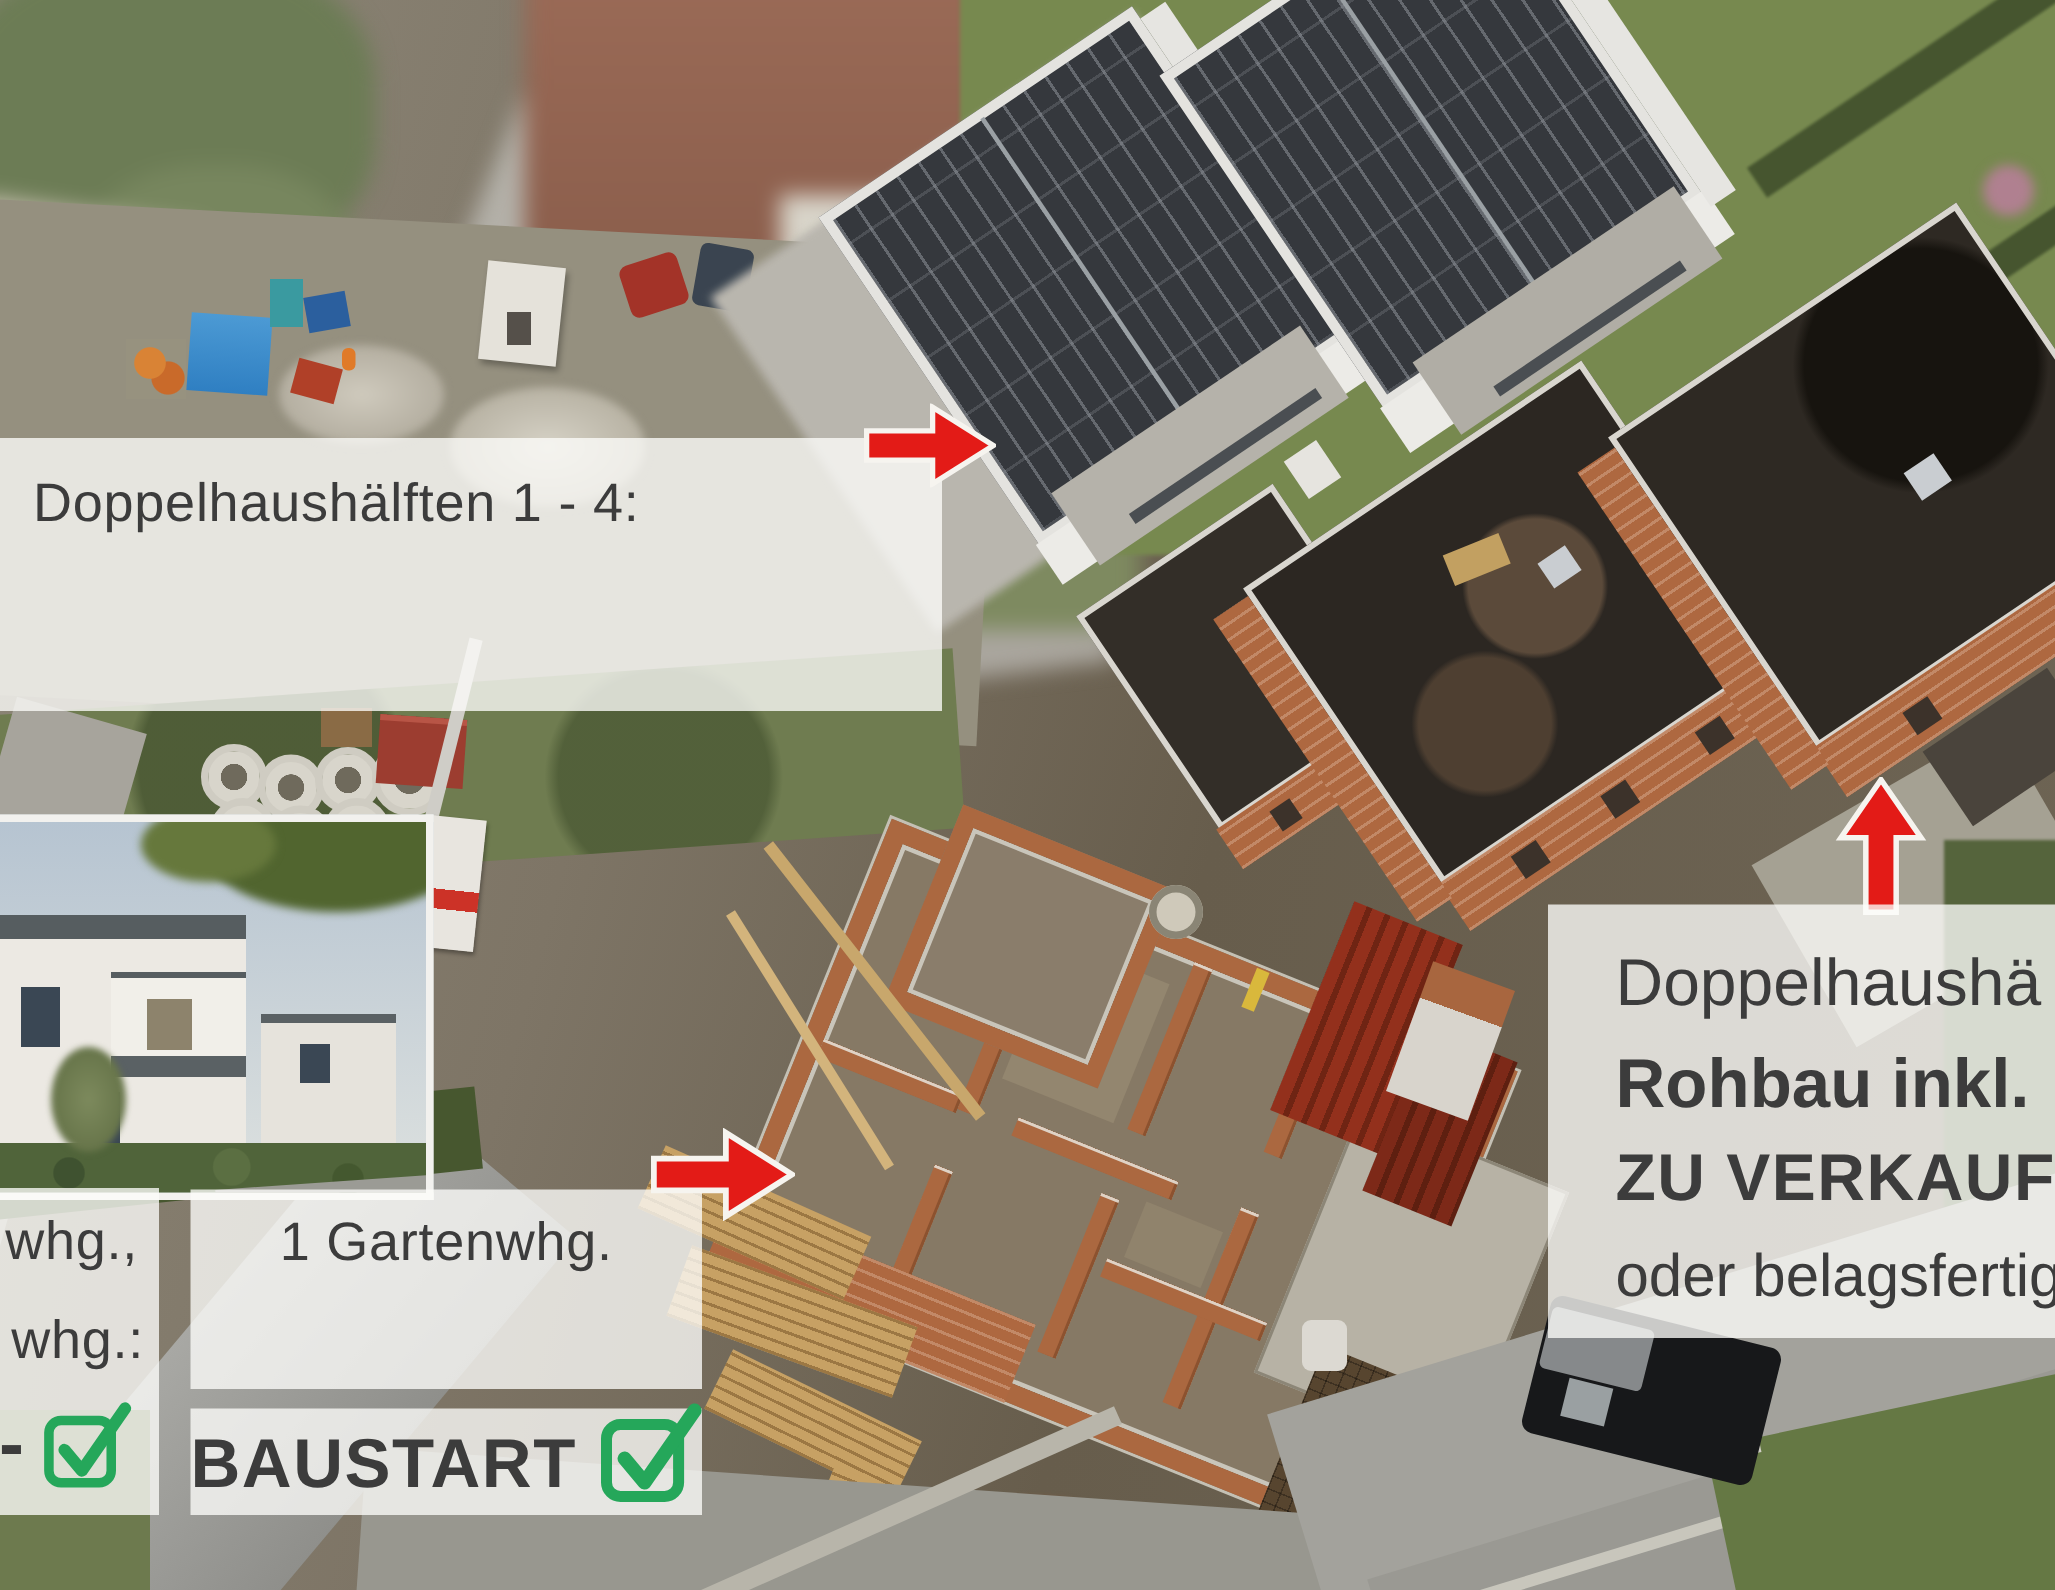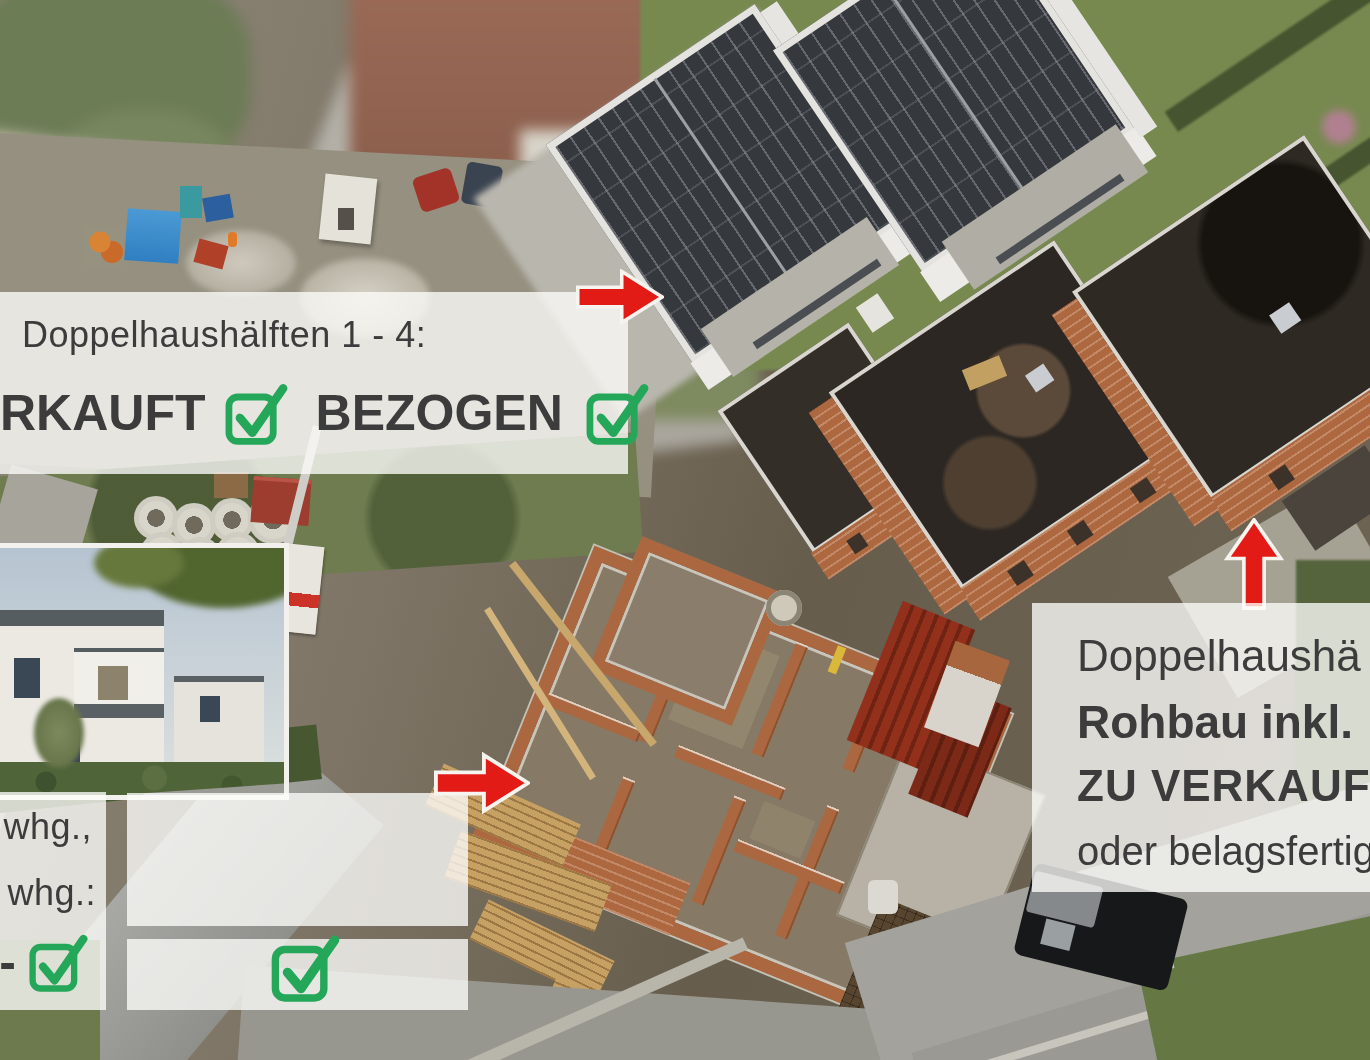--- a/index.html
+++ b/index.html
@@ -197,18 +197,6 @@
 
   <div class="obox" style="left:-36px;top:292px;width:664px;height:182px;">
     <div class="b title1 t-dark" style="left:58px;top:22px;">Doppelhaushälften 1 - 4:</div>
-    <div class="b statusrow" style="left:36px;top:86px;height:70px;">
-      <span class="big-bold t-dark">RKAUFT</span>
-      <svg class="chk" width="64" height="68" viewBox="0 0 104 104" style="margin:0 28px 0 18px;">
-        <rect x="8" y="26" width="72" height="72" rx="14" fill="none" stroke="#25a75a" stroke-width="11"></rect>
-        <path d="M26 60 L46 84 L96 12" fill="none" stroke="#25a75a" stroke-width="14" stroke-linecap="round" stroke-linejoin="round"></path>
-      </svg>
-      <span class="big-bold t-dark">BEZOGEN</span>
-      <svg class="chk" width="64" height="68" viewBox="0 0 104 104" style="margin-left:22px;">
-        <rect x="8" y="26" width="72" height="72" rx="14" fill="none" stroke="#25a75a" stroke-width="11"></rect>
-        <path d="M26 60 L46 84 L96 12" fill="none" stroke="#25a75a" stroke-width="14" stroke-linecap="round" stroke-linejoin="round"></path>
-      </svg>
-    </div>
   </div>
 
   <svg class="arrow" style="left:576px;top:269px;" width="88" height="56" viewBox="0 0 100 62">

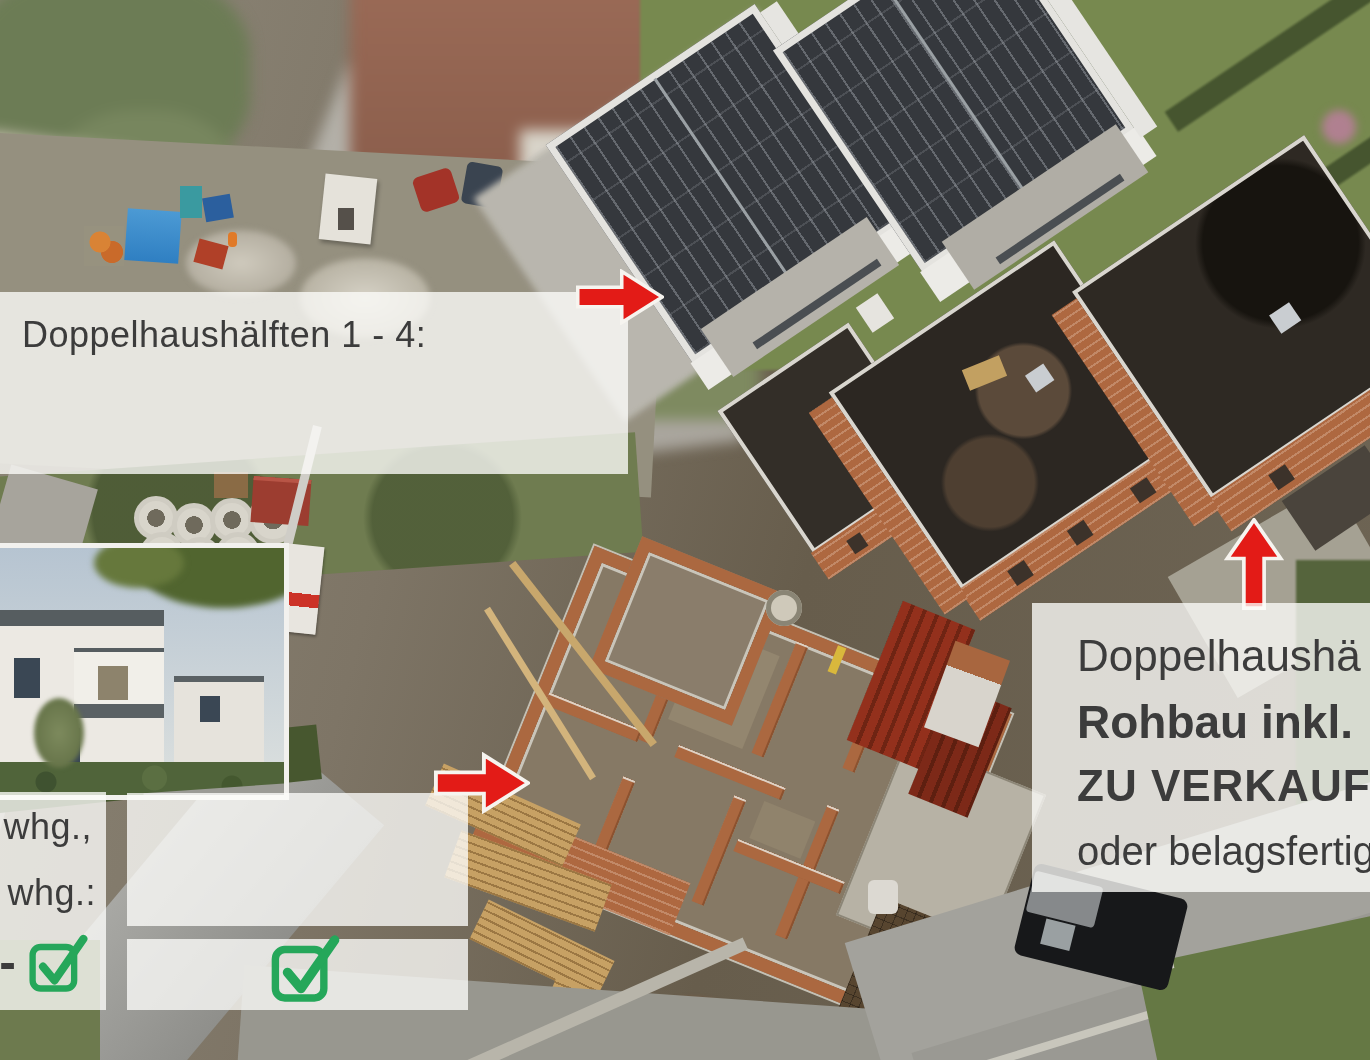--- a/index.html
+++ b/index.html
@@ -234,6 +234,7 @@
   </div>
 
   <div class="obox" style="left:127px;top:793px;width:341px;height:133px;text-align:center;">
+    <div class="title1 t-dark" style="margin-top:14px;">1 Gartenwhg.</div>
   </div>
 
   <div class="obox" style="left:127px;top:939px;width:341px;height:71px;">

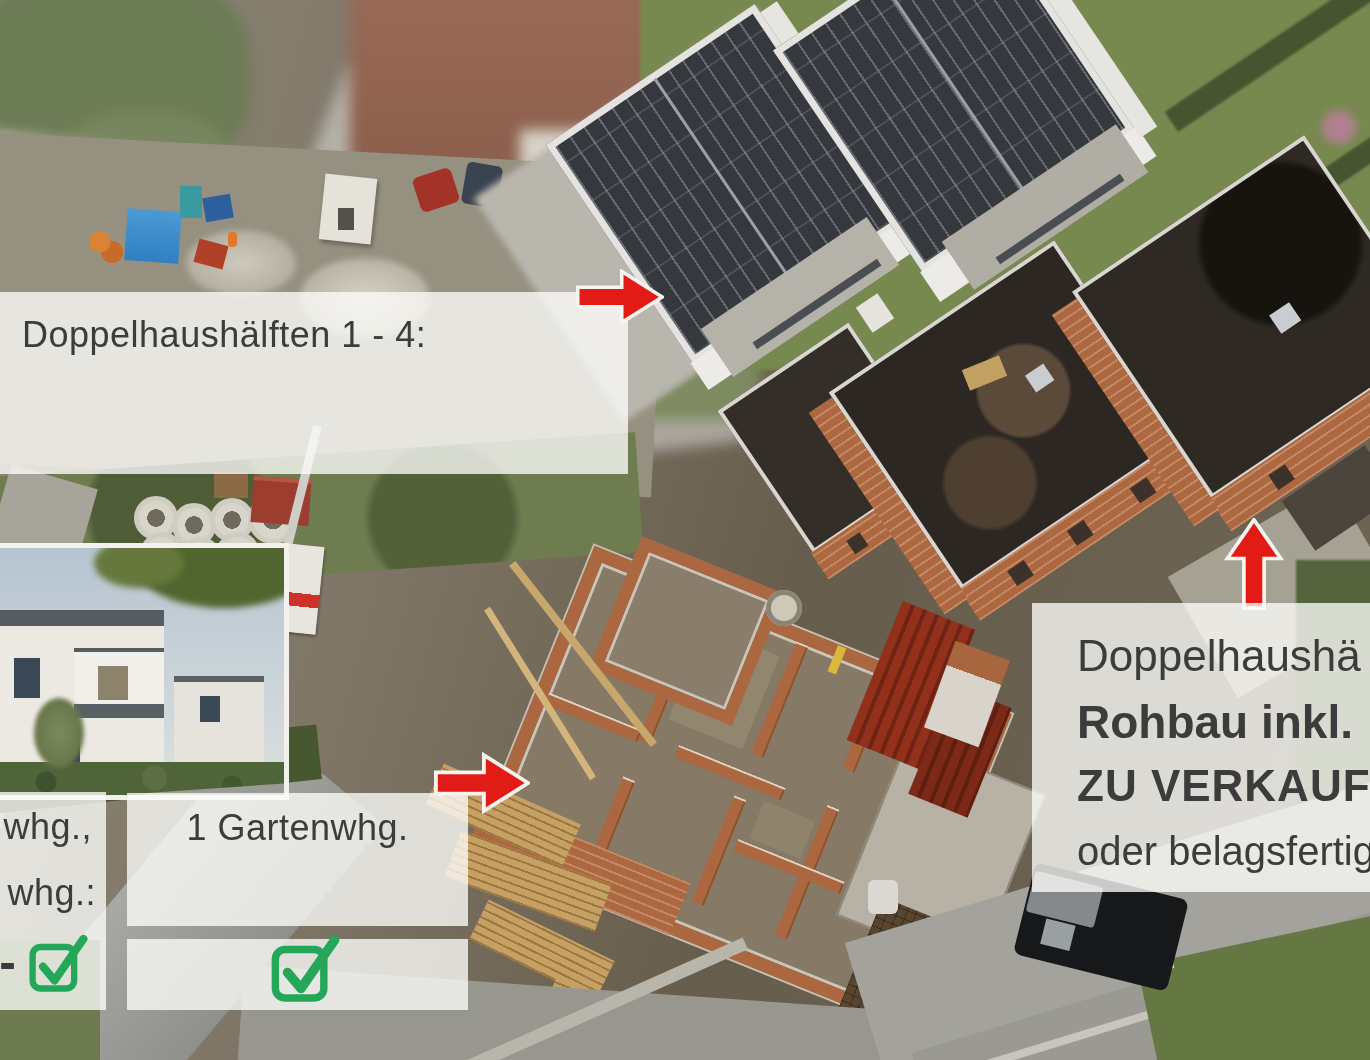--- a/index.html
+++ b/index.html
@@ -239,6 +239,7 @@
 
   <div class="obox" style="left:127px;top:939px;width:341px;height:71px;">
     <div class="statusrow" style="justify-content:center;height:100%;">
+      <span class="t-dark" style="font-size:46px;font-weight:bold;letter-spacing:1px;">BAUSTART</span>
       <svg class="chk" width="70" height="74" viewBox="0 0 104 104" style="margin-left:14px;position:relative;top:-8px;">
         <rect x="8" y="26" width="72" height="72" rx="14" fill="none" stroke="#25a75a" stroke-width="11"></rect>
         <path d="M26 60 L46 84 L96 12" fill="none" stroke="#25a75a" stroke-width="14" stroke-linecap="round" stroke-linejoin="round"></path>

